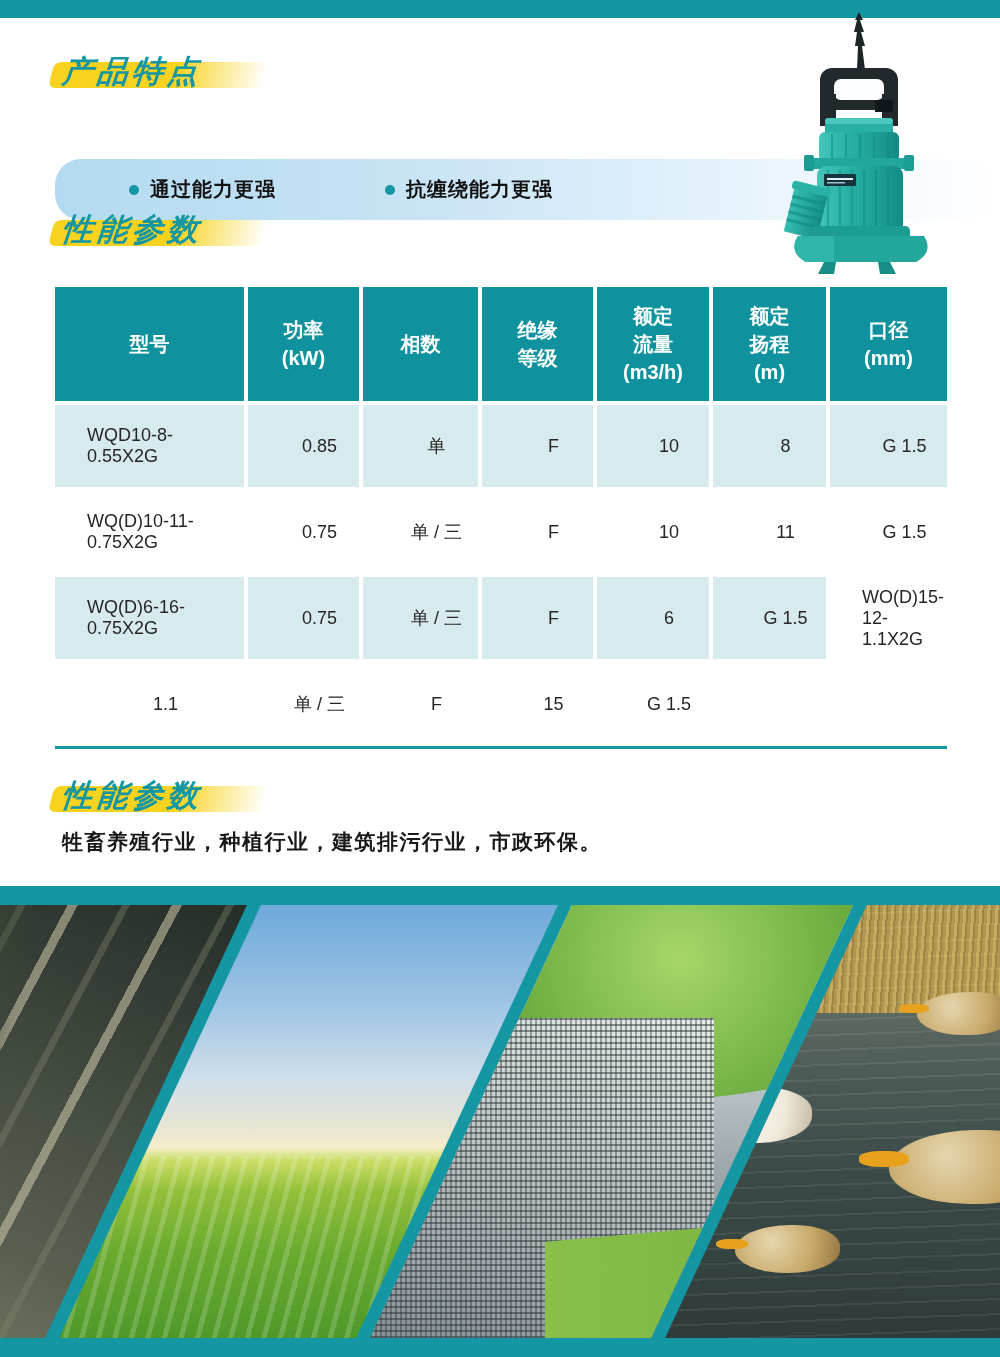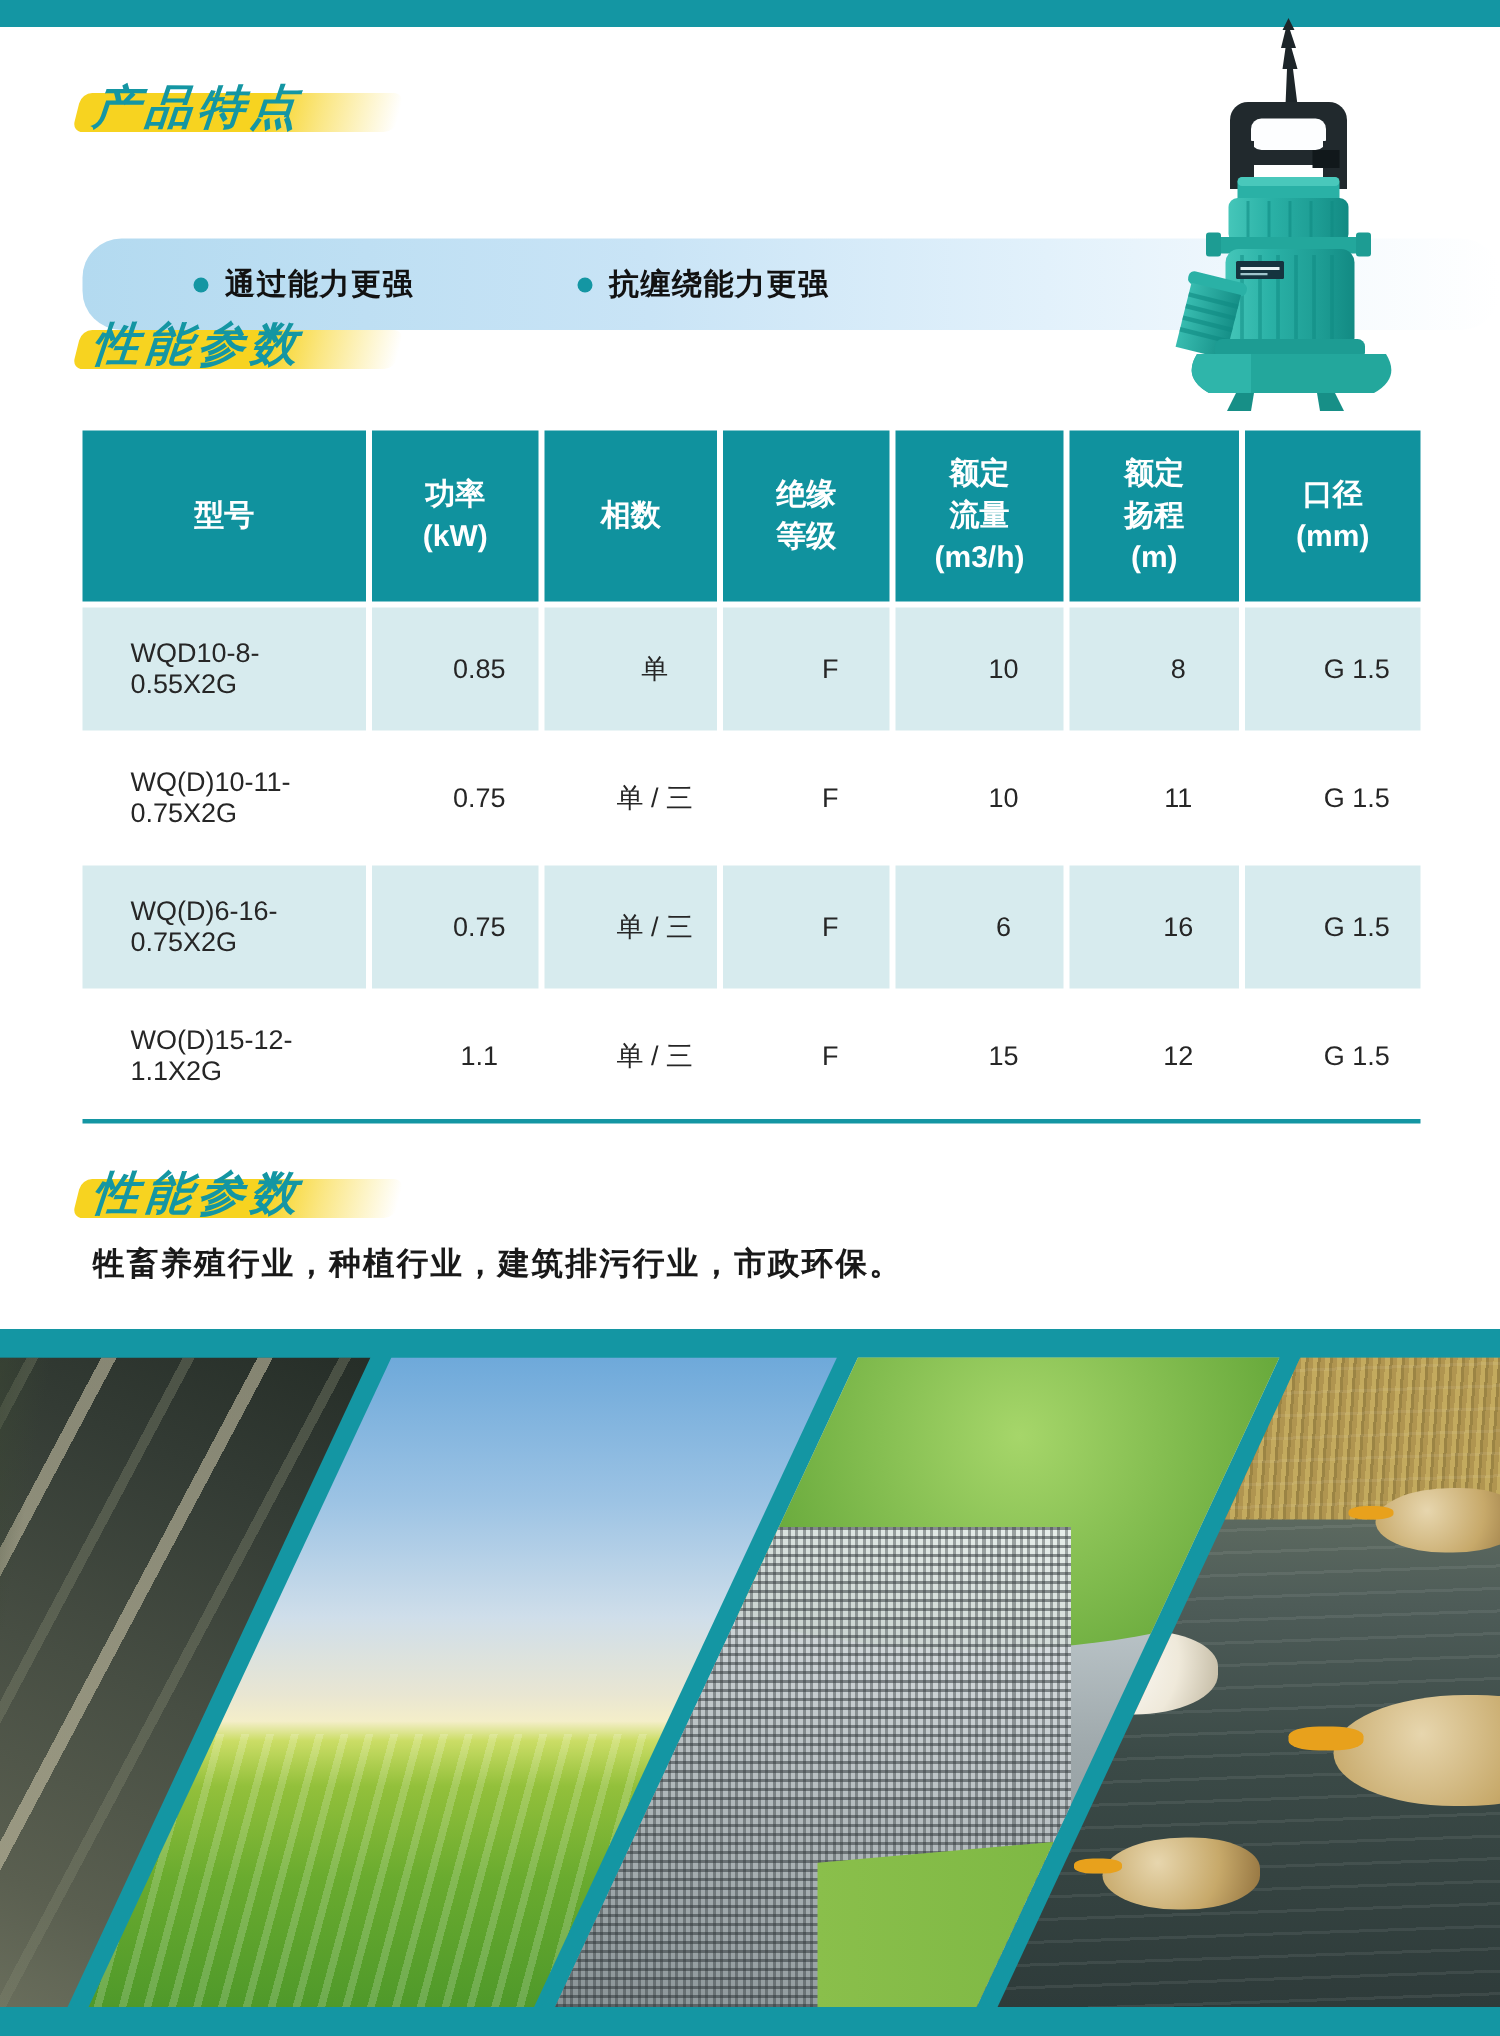--- a/index.html
+++ b/index.html
@@ -227,7 +227,6 @@
       <div class="td alt">单 / 三</div>
       <div class="td alt">F</div>
       <div class="td alt">6</div>
-      <div class="td alt">16</div>
       <div class="td alt">G 1.5</div>
       <div class="td">WO(D)15-12-1.1X2G</div>
       <div class="td">1.1</div>

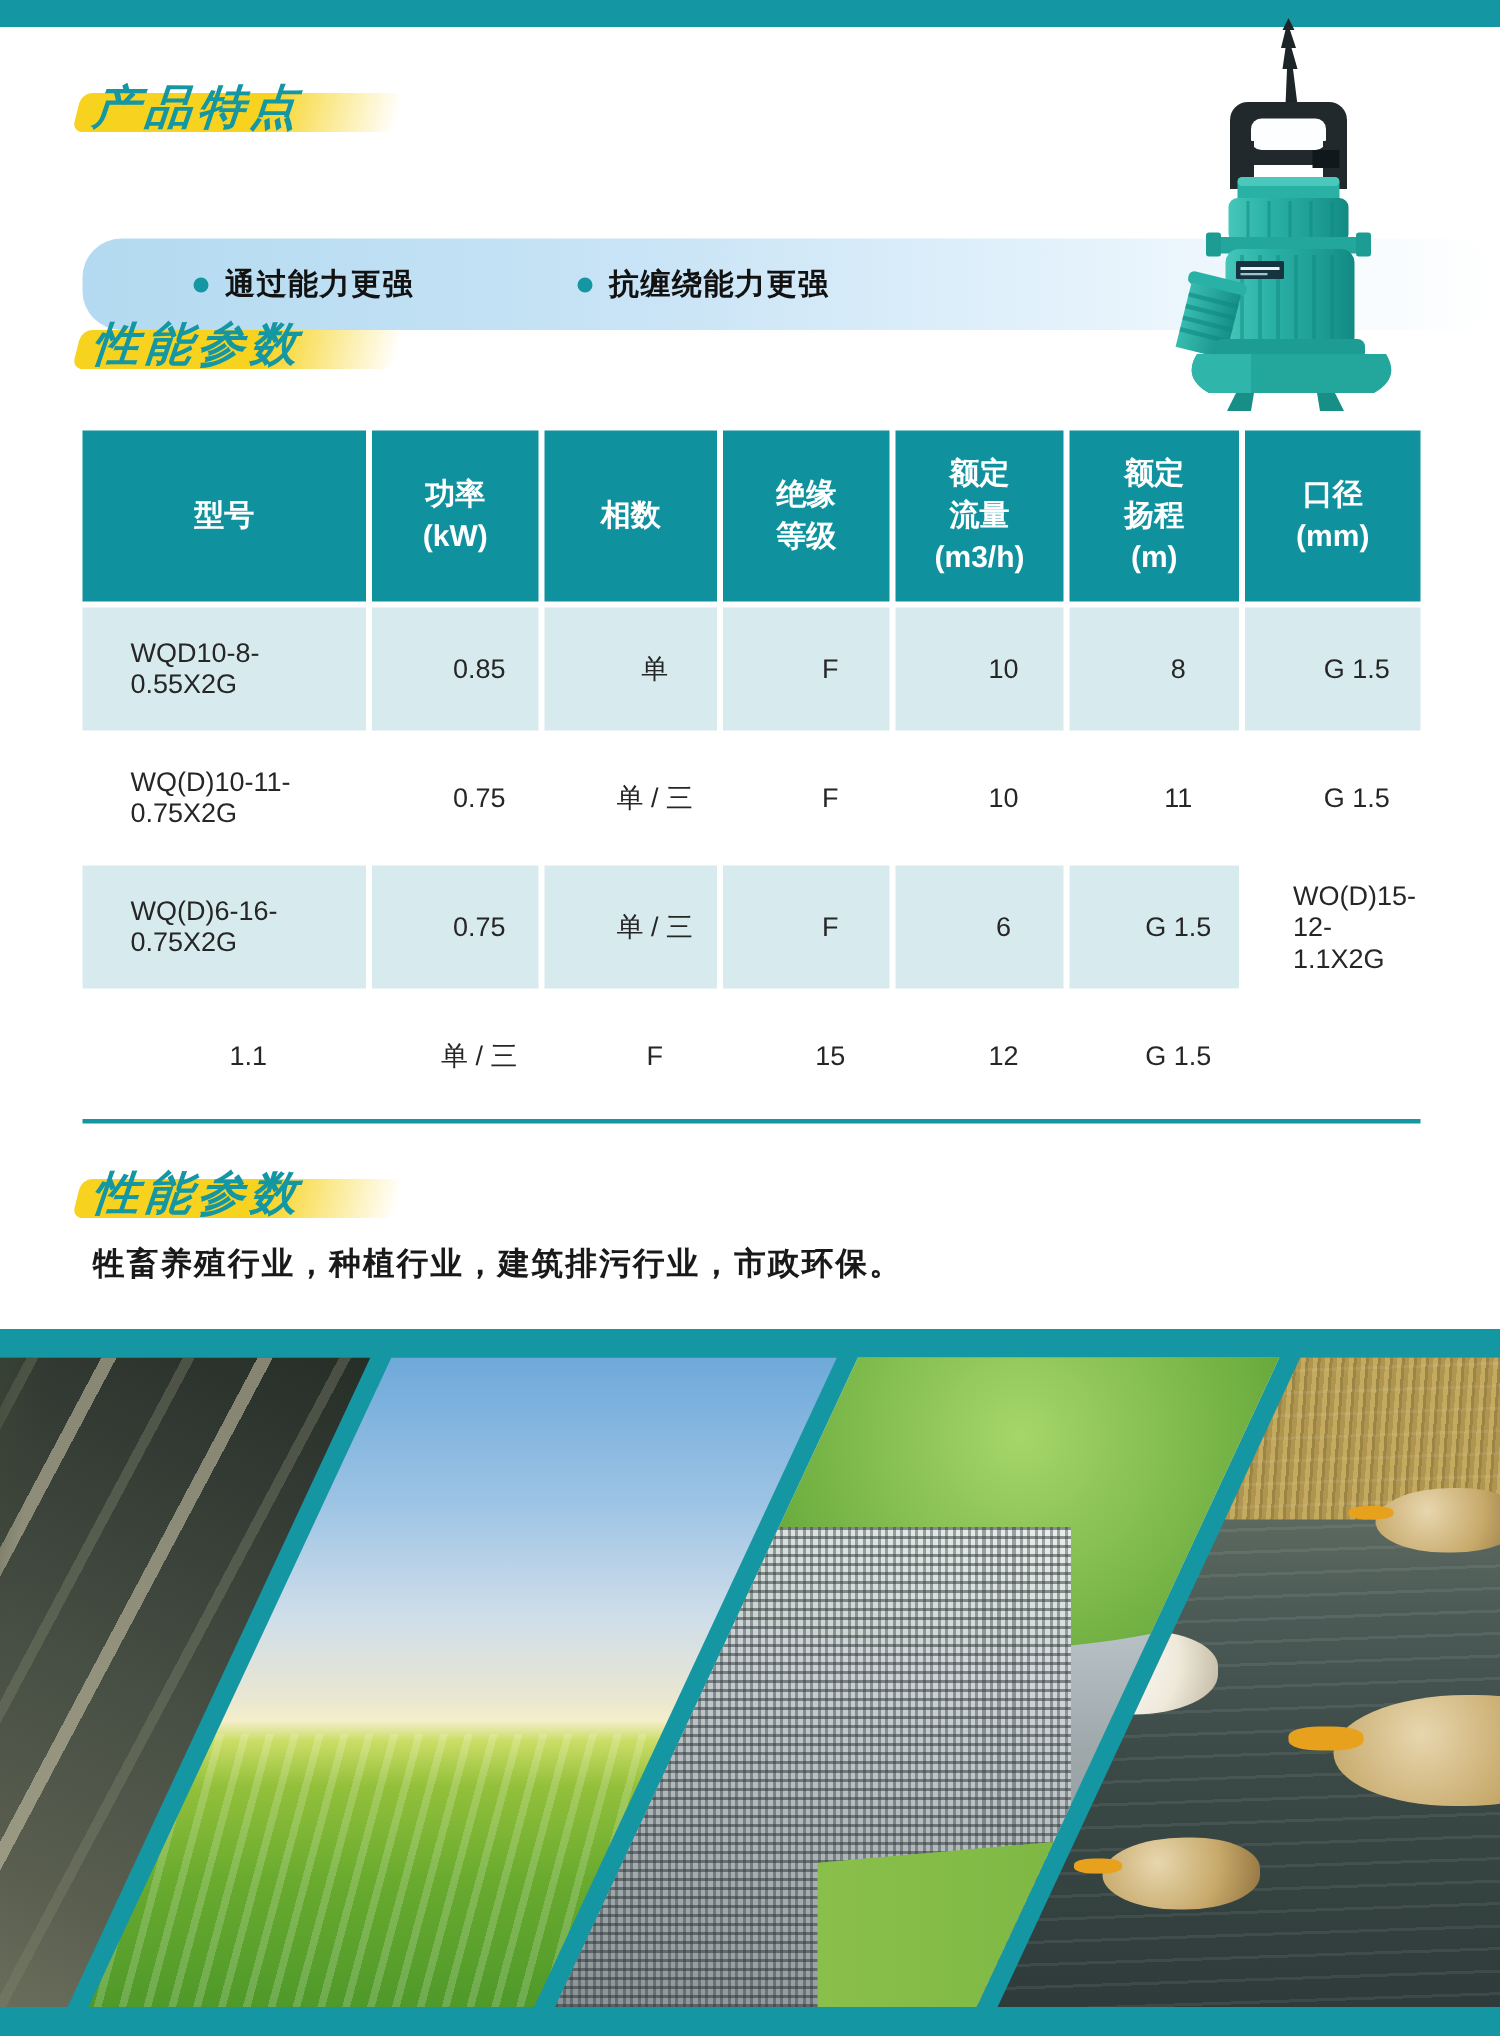--- a/index.html
+++ b/index.html
@@ -233,7 +233,6 @@
       <div class="td">单 / 三</div>
       <div class="td">F</div>
       <div class="td">15</div>
-      <div class="td">12</div>
       <div class="td">G 1.5</div>
     </div>
   <div class="table-rule"></div>

